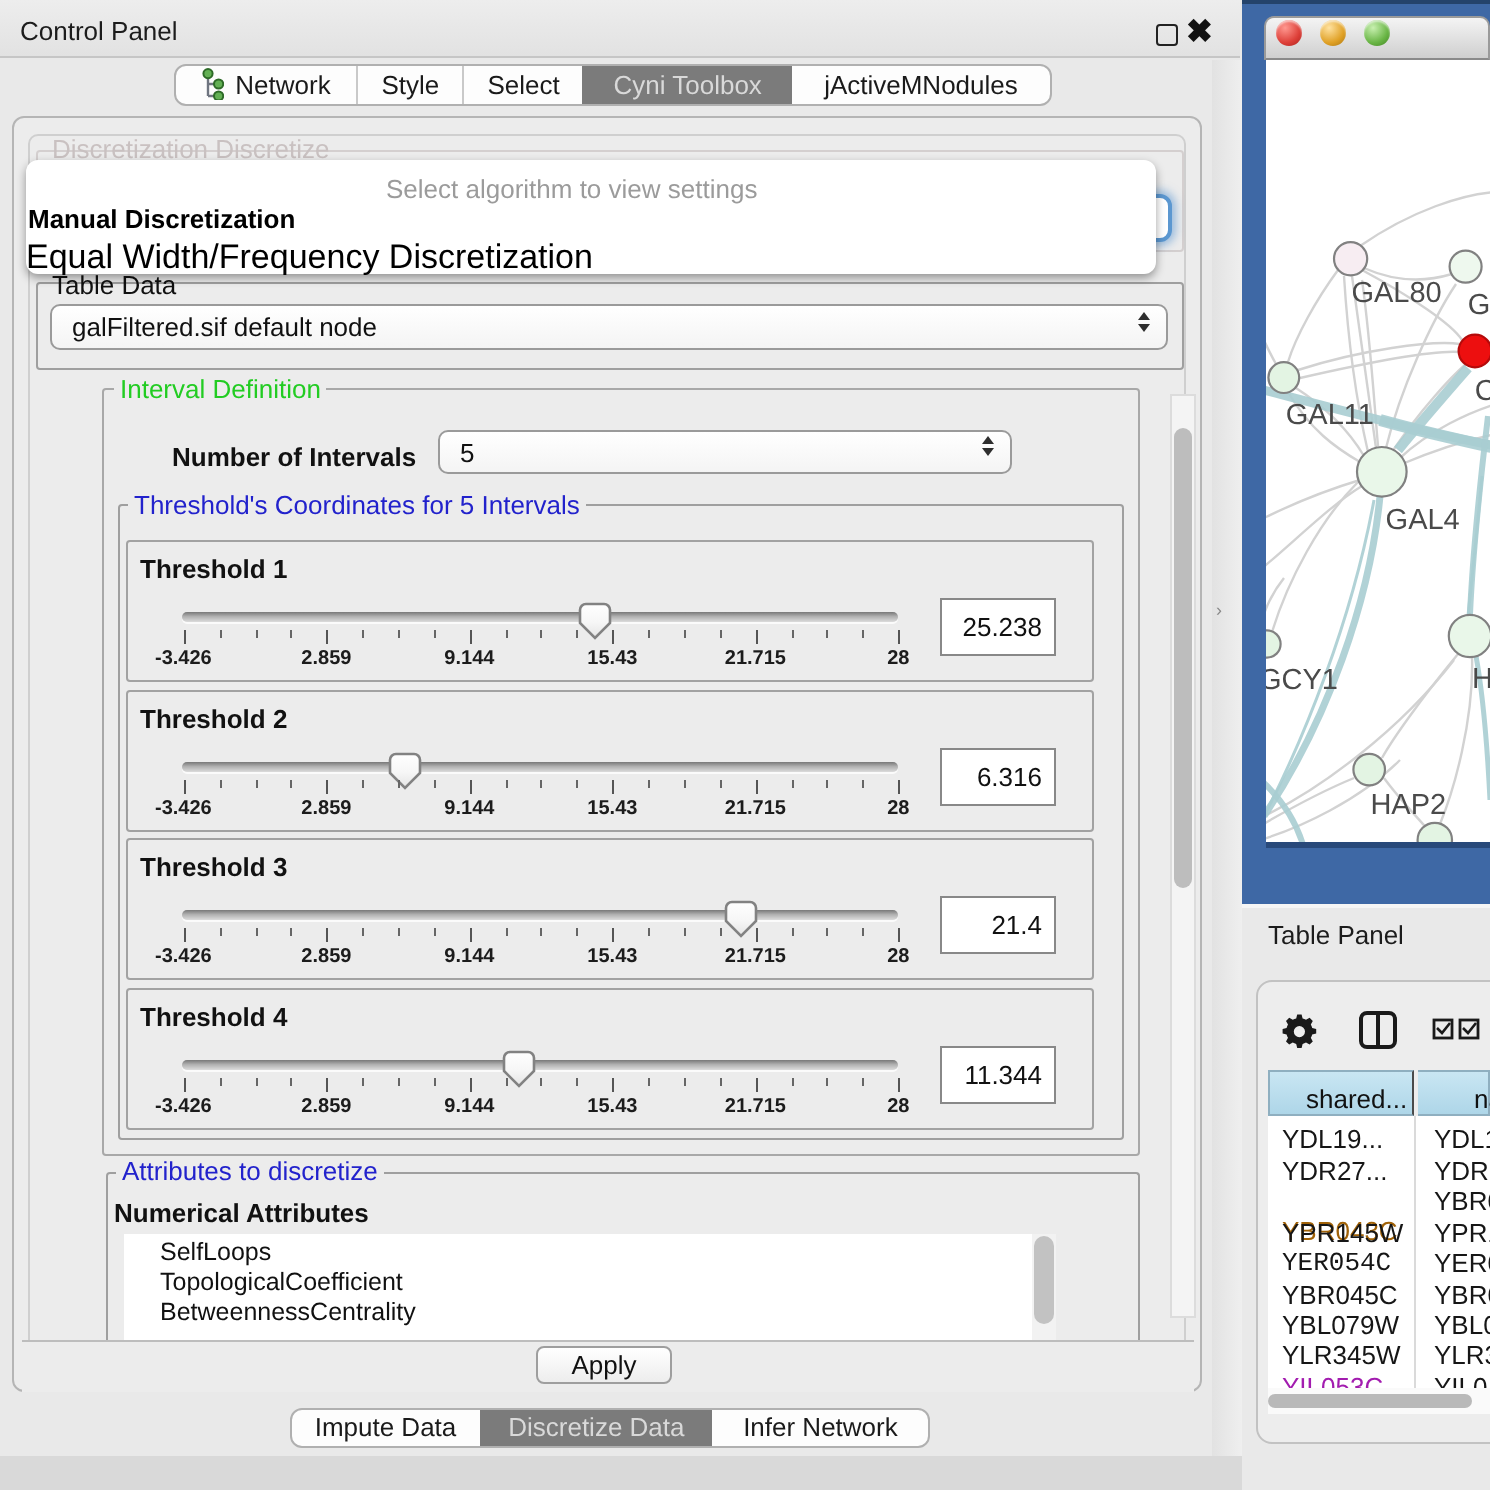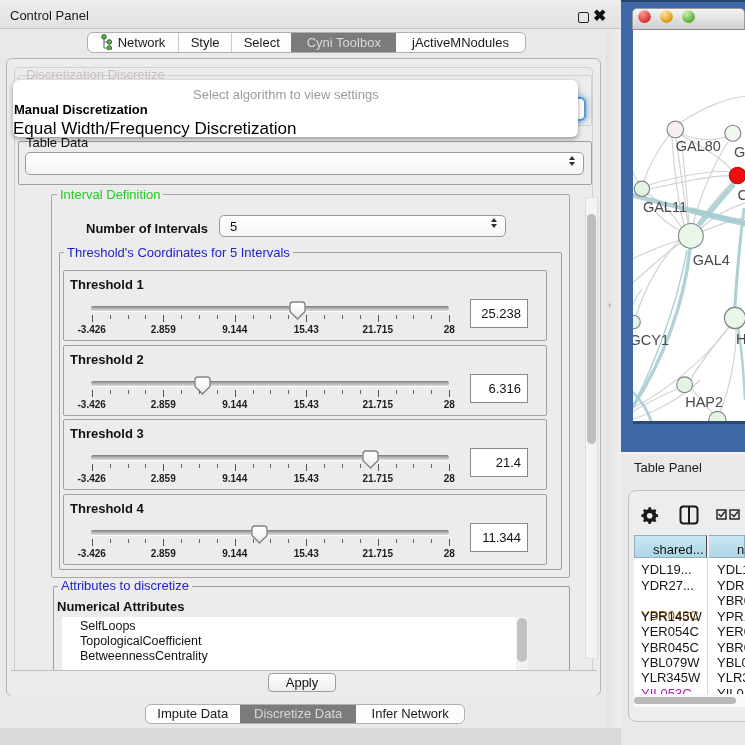--- a/index.html
+++ b/index.html
@@ -63,6 +63,7 @@
 <div class="groupbox" style="left:18px;top:141px;width:574px;height:44px;"></div>
 <div class="grouplabel" style="left:23px;top:136px;color:#111;background:transparent;">Table Data</div>
 <div class="combo" style="left:25px;top:152px;width:559px;height:23px;">
+  <div class="ctext">galFiltered.sif default node</div>
   <div class="arrows" style="right:6px;top:3px;">
       <div class="arrup"></div>
       <div class="arrdn"></div>

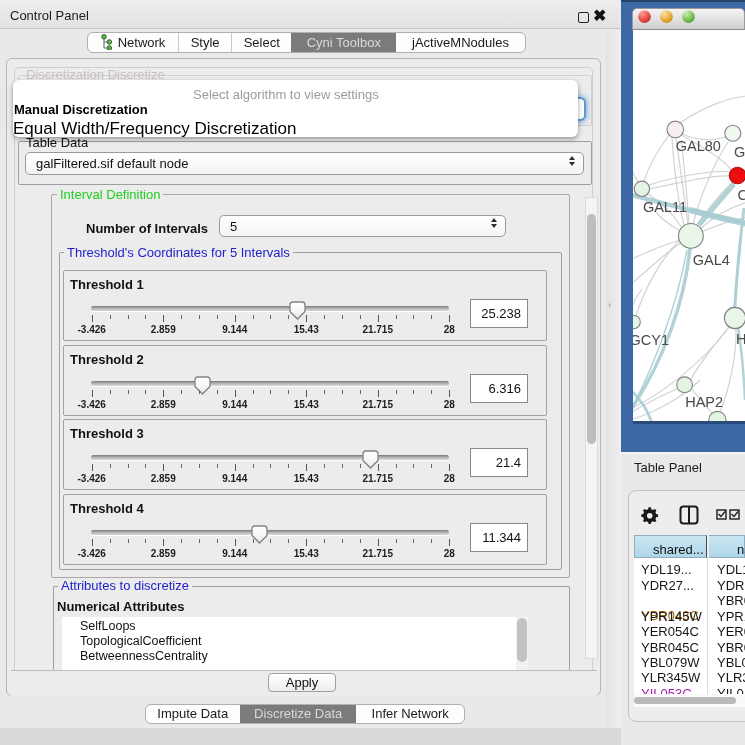--- a/index.html
+++ b/index.html
@@ -408,7 +408,7 @@
 <div class="abs" style="left:717px;top:593.1px;font-size:13px;color:#161616;white-space:nowrap;">YBR0</div>
 <div class="abs" style="left:641px;top:608.6px;font-size:13px;color:#161616;white-space:nowrap;">YPR145W</div>
 <div class="abs" style="left:717px;top:608.6px;font-size:13px;color:#161616;white-space:nowrap;">YPR1</div>
-<div class="abs" style="left:641px;top:624.0px;font-size:13px;color:#161616;white-space:nowrap;">YER054C</div>
+<div class="abs" style="left:641px;top:624.0px;font-size:13px;color:#161616;white-space:nowrap;font-family:Liberation Mono, monospace;">YER054C</div>
 <div class="abs" style="left:717px;top:624.0px;font-size:13px;color:#161616;white-space:nowrap;">YER0</div>
 <div class="abs" style="left:641px;top:639.5px;font-size:13px;color:#161616;white-space:nowrap;">YBR045C</div>
 <div class="abs" style="left:717px;top:639.5px;font-size:13px;color:#161616;white-space:nowrap;">YBR0</div>

